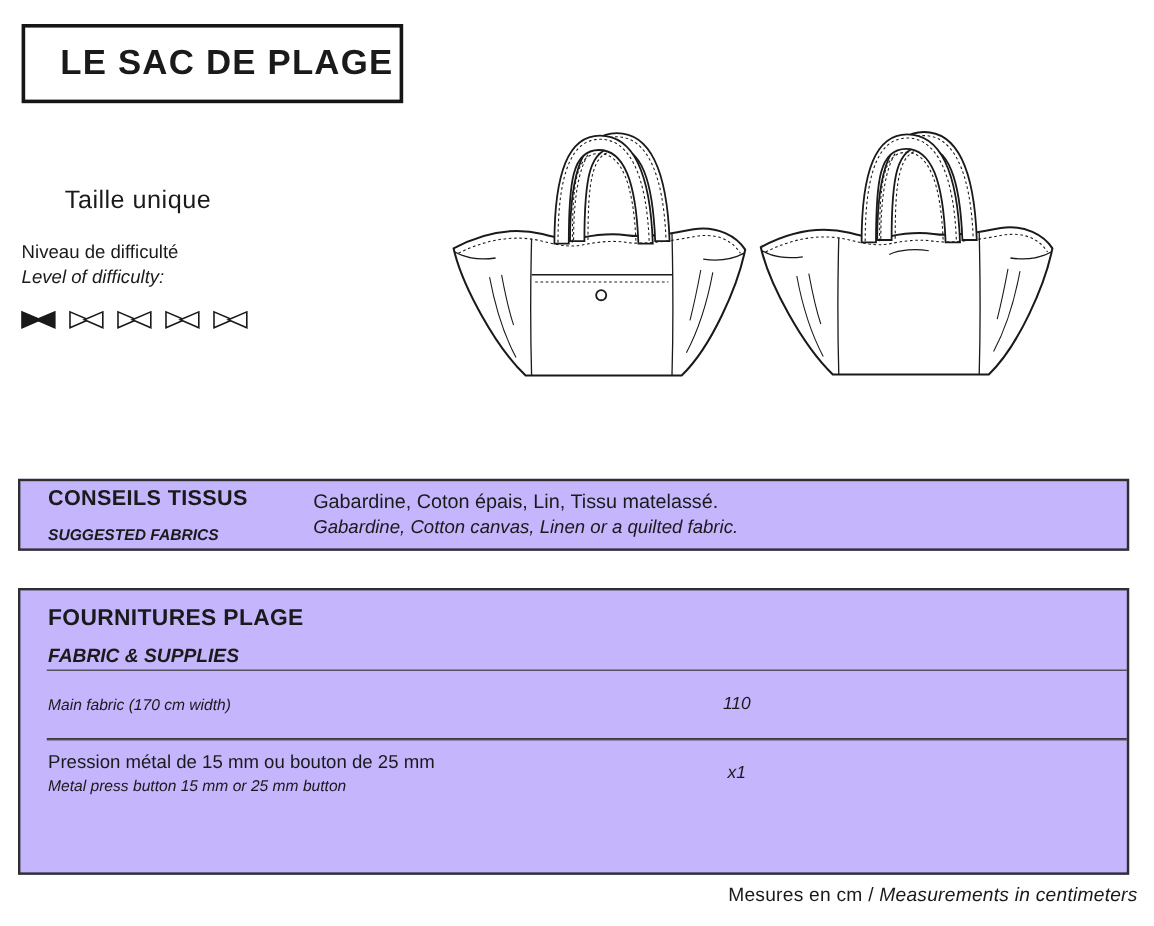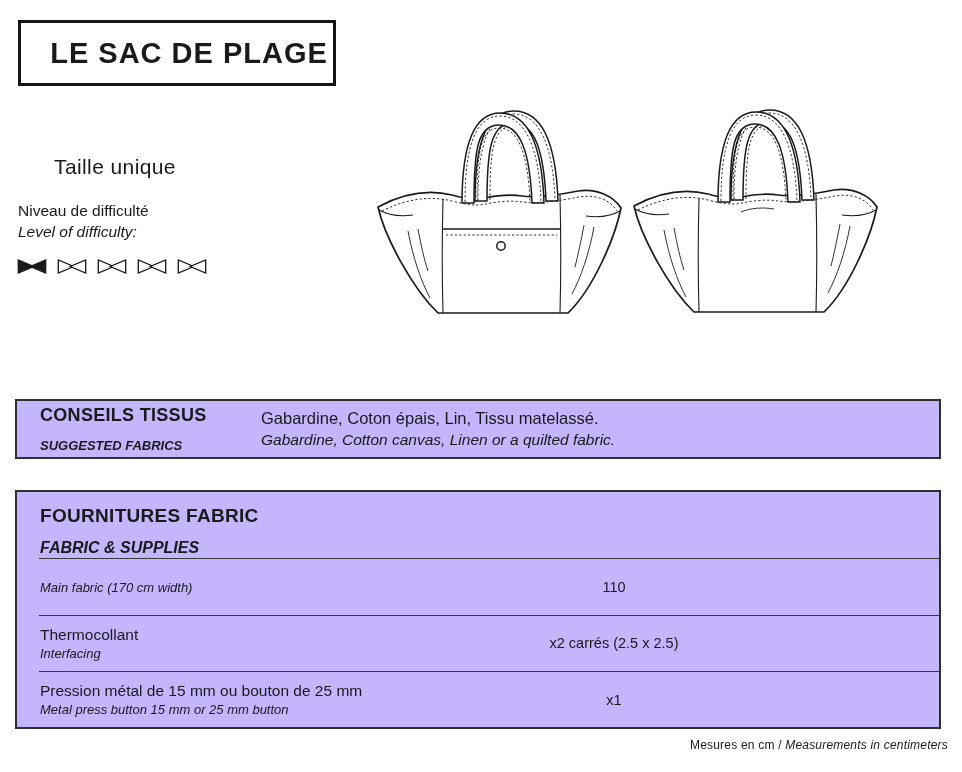--- a/index.html
+++ b/index.html
@@ -200,7 +200,7 @@
 
   <section class="info-box supplies-box">
     <div class="supplies-head">
-      <div class="head-fr">FOURNITURES FABRIC</div>
+      <div class="head-fr">FOURNITURES PLAGE</div>
       <div class="head-en">FABRIC &amp; SUPPLIES</div>
     </div>
 

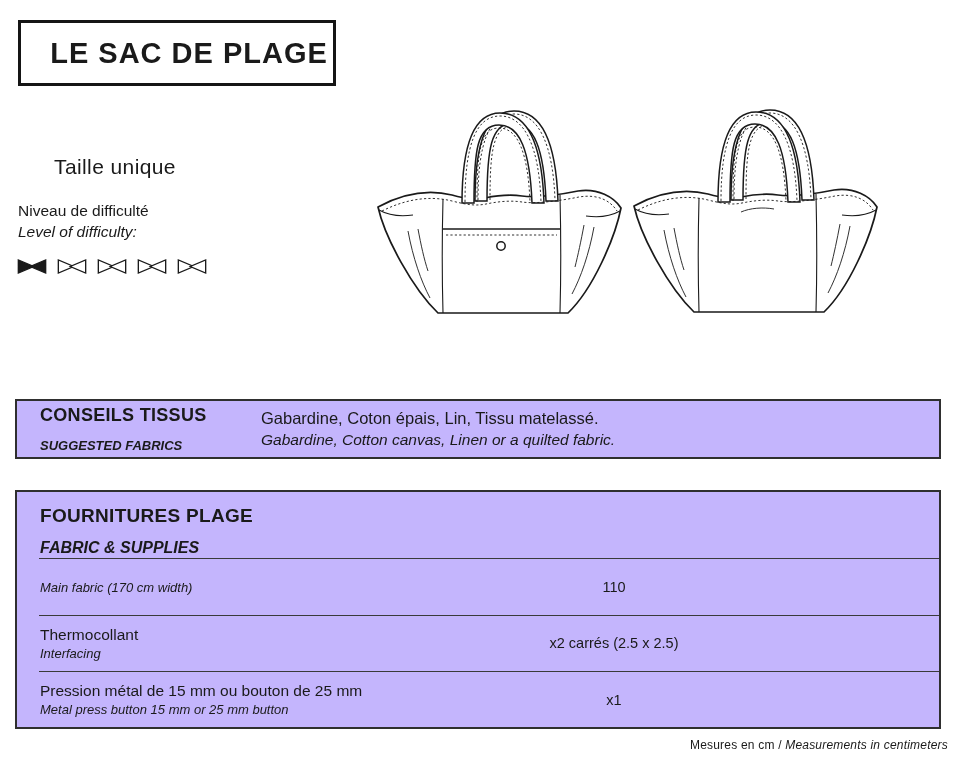--- a/index.html
+++ b/index.html
@@ -87,7 +87,7 @@
   .row-value {
     position:absolute; left:597px; top:50%;
     transform:translate(-50%,-50%);
-    font-size:14.5px; white-space:nowrap;
+    font-size:14.5px; white-space:nowrap;font-style:italic;
   }
 
   

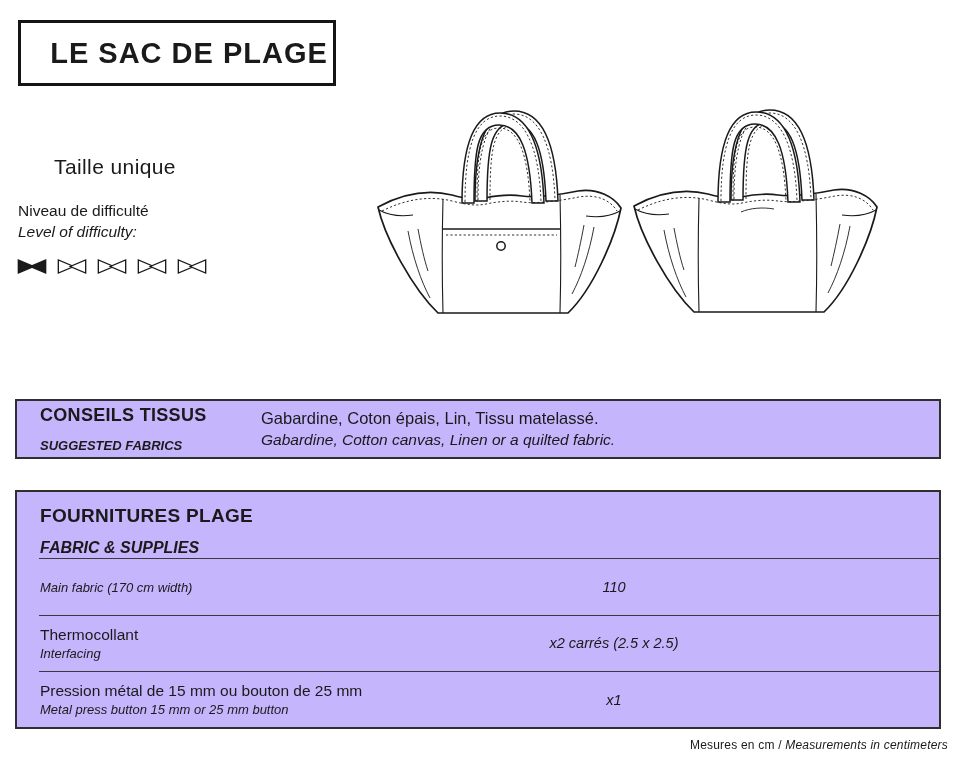--- a/index.html
+++ b/index.html
@@ -211,11 +211,6 @@
     </div>
 
     <div class="rule"></div>
-    <div class="srow">
-      <div class="row-fr">Thermocollant</div>
-      <div class="row-en">Interfacing</div>
-      <div class="row-value">x2 carrés (2.5 x 2.5)</div>
-    </div>
 
     <div class="rule"></div>
     <div class="srow">

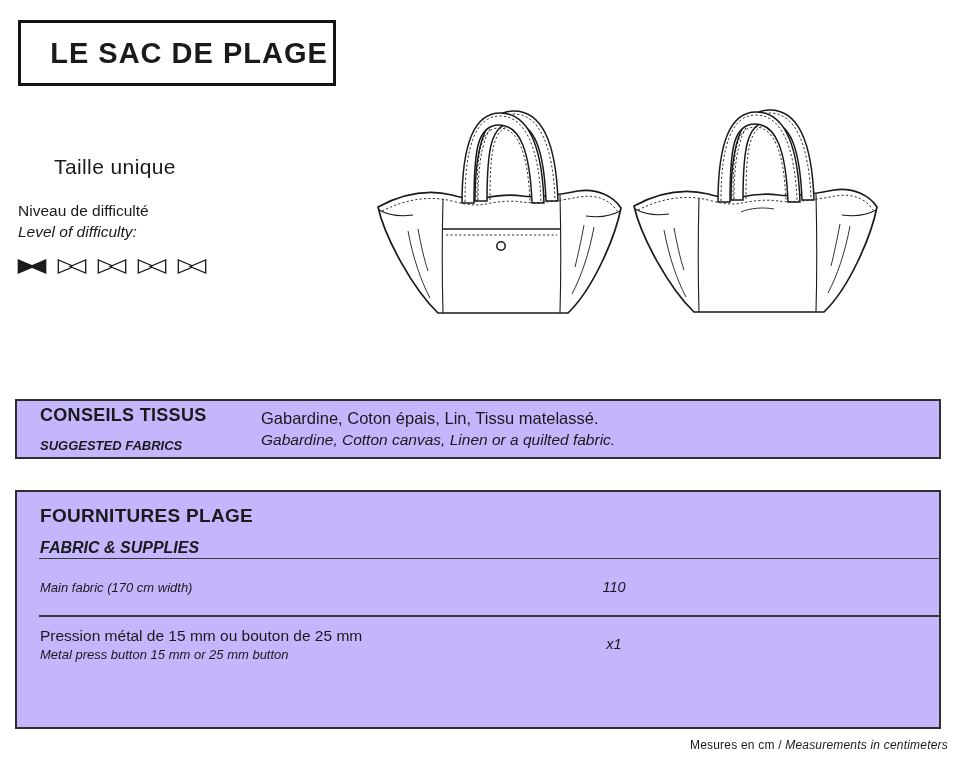--- a/index.html
+++ b/index.html
@@ -93,7 +93,7 @@
   
   .footer-note {
     position:absolute; right:14px; top:738px;
-    font-size:12px; letter-spacing:.2px;
+    font-size:16px; letter-spacing:.2px;
     white-space:nowrap;
   }
   .footer-note .en { font-style:italic; }

